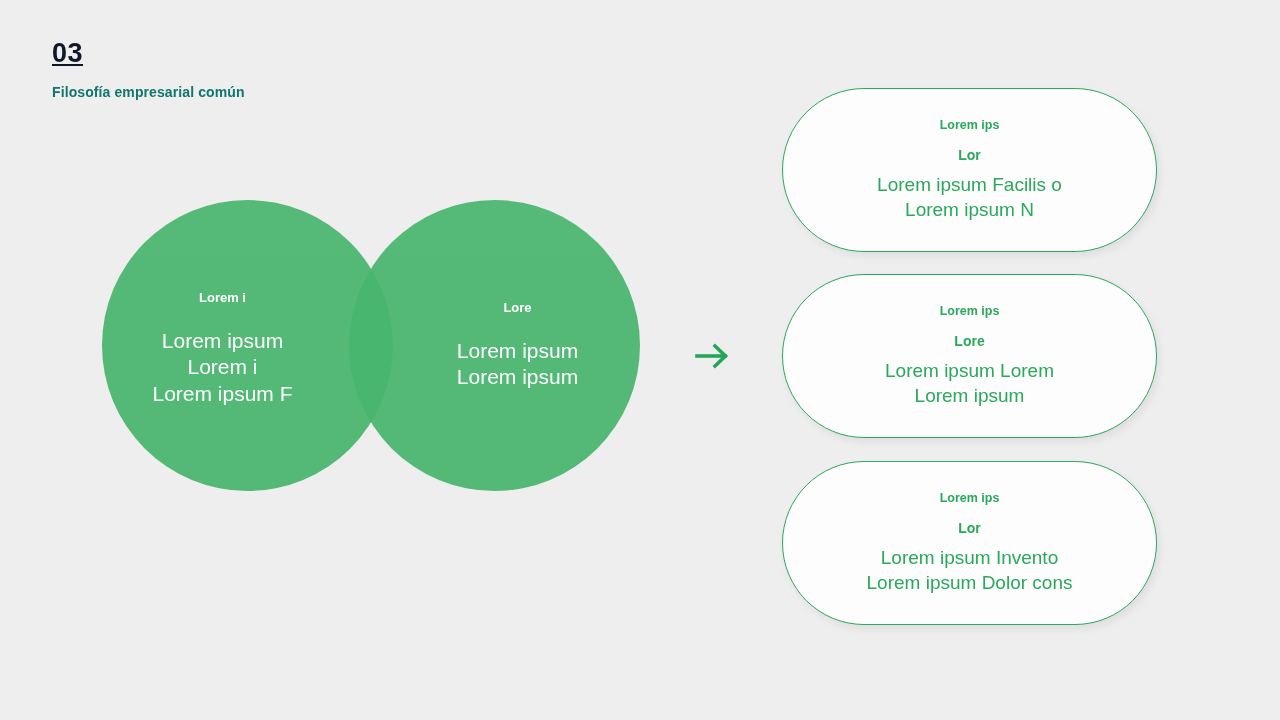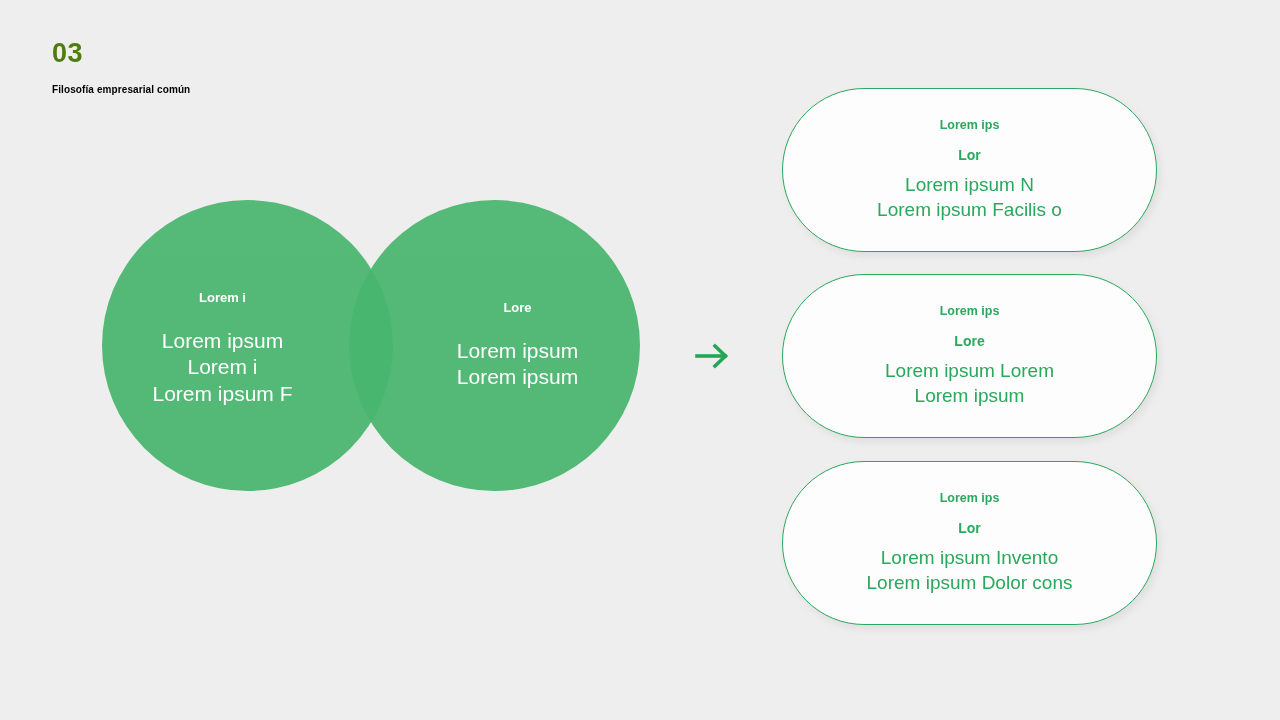--- a/index.html
+++ b/index.html
@@ -24,9 +24,10 @@
   .slide-number {
     font-size: 27px;
     font-weight: bold;
-    color: #4d7c0f;
+    color: #0f172a;
     line-height: 1;
     letter-spacing: 0.5px;
+    text-decoration: underline;
   }
   .slide-subtitle {
     margin-top: 17px;

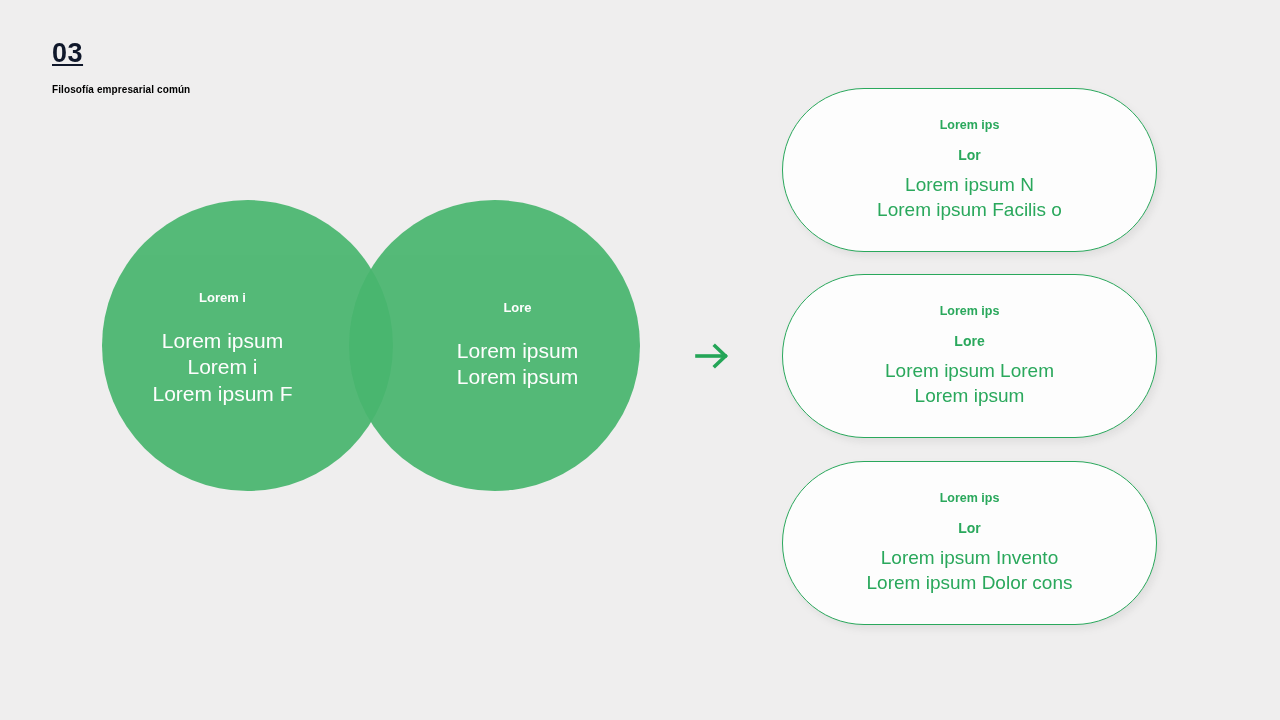--- a/index.html
+++ b/index.html
@@ -31,9 +31,9 @@
   }
   .slide-subtitle {
     margin-top: 17px;
-    font-size: 10px;
-    font-weight: bold;
-    color: #000000;
+    font-size: 14px;
+    font-weight: bold;
+    color: #0f766e;
     letter-spacing: 0.1px;
   }
 

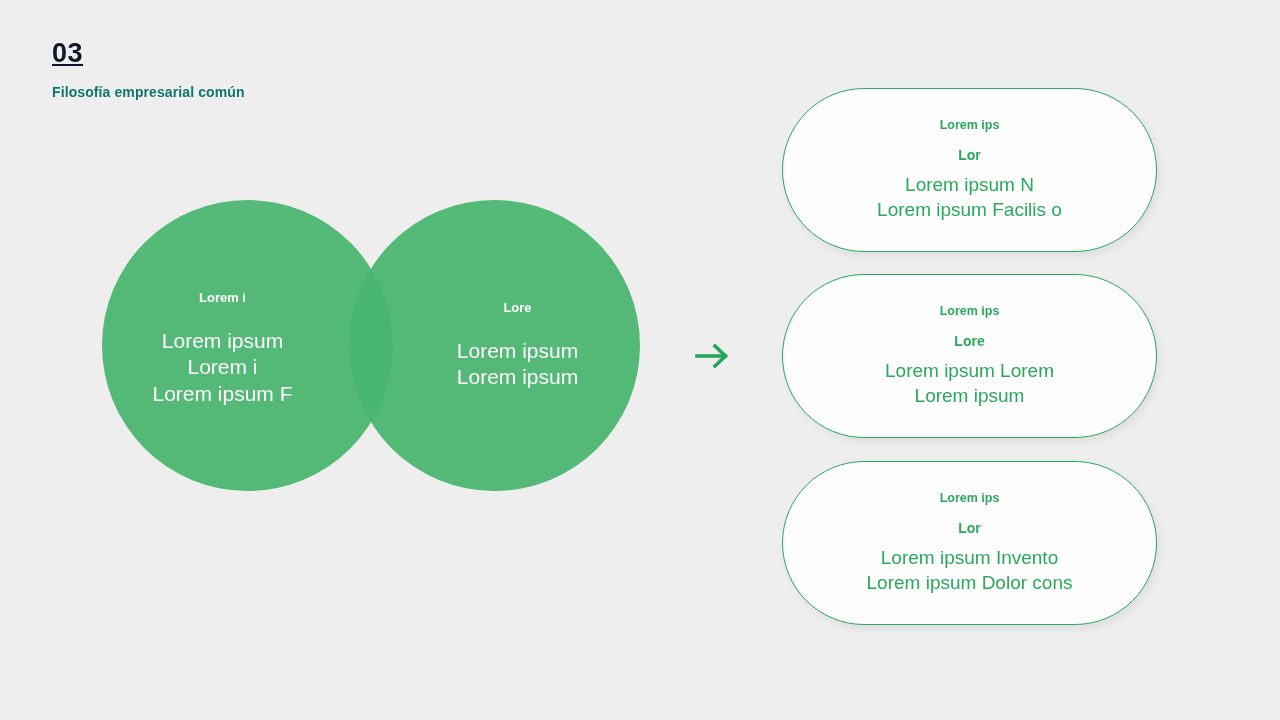--- a/index.html
+++ b/index.html
@@ -184,8 +184,8 @@
     <div class="card-eyebrow">Lorem ips</div>
     <div class="card-title">Lor</div>
     <div class="card-body">
+      <div>Lorem ipsum Facilis o</div>
       <div>Lorem ipsum N</div>
-      <div>Lorem ipsum Facilis o</div>
     </div>
   </div>
 

